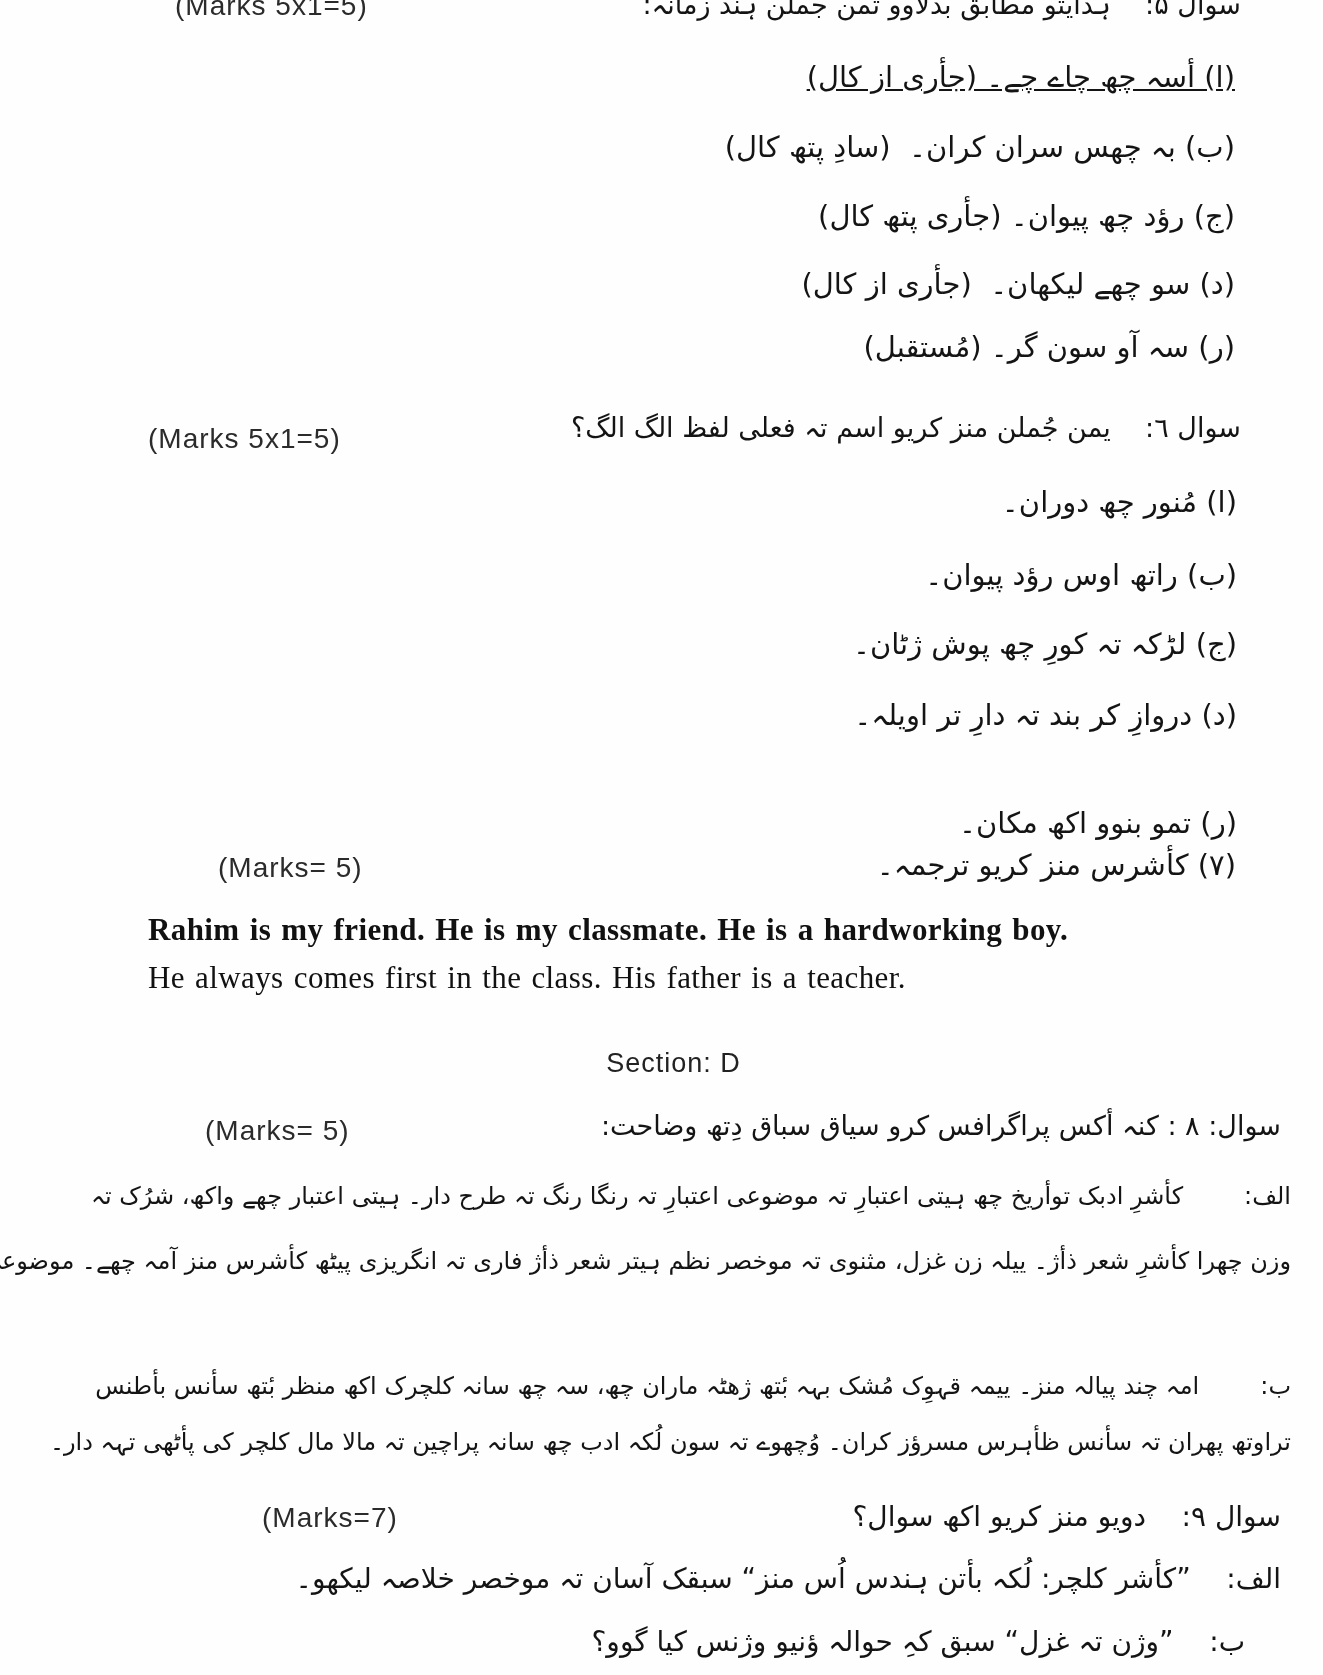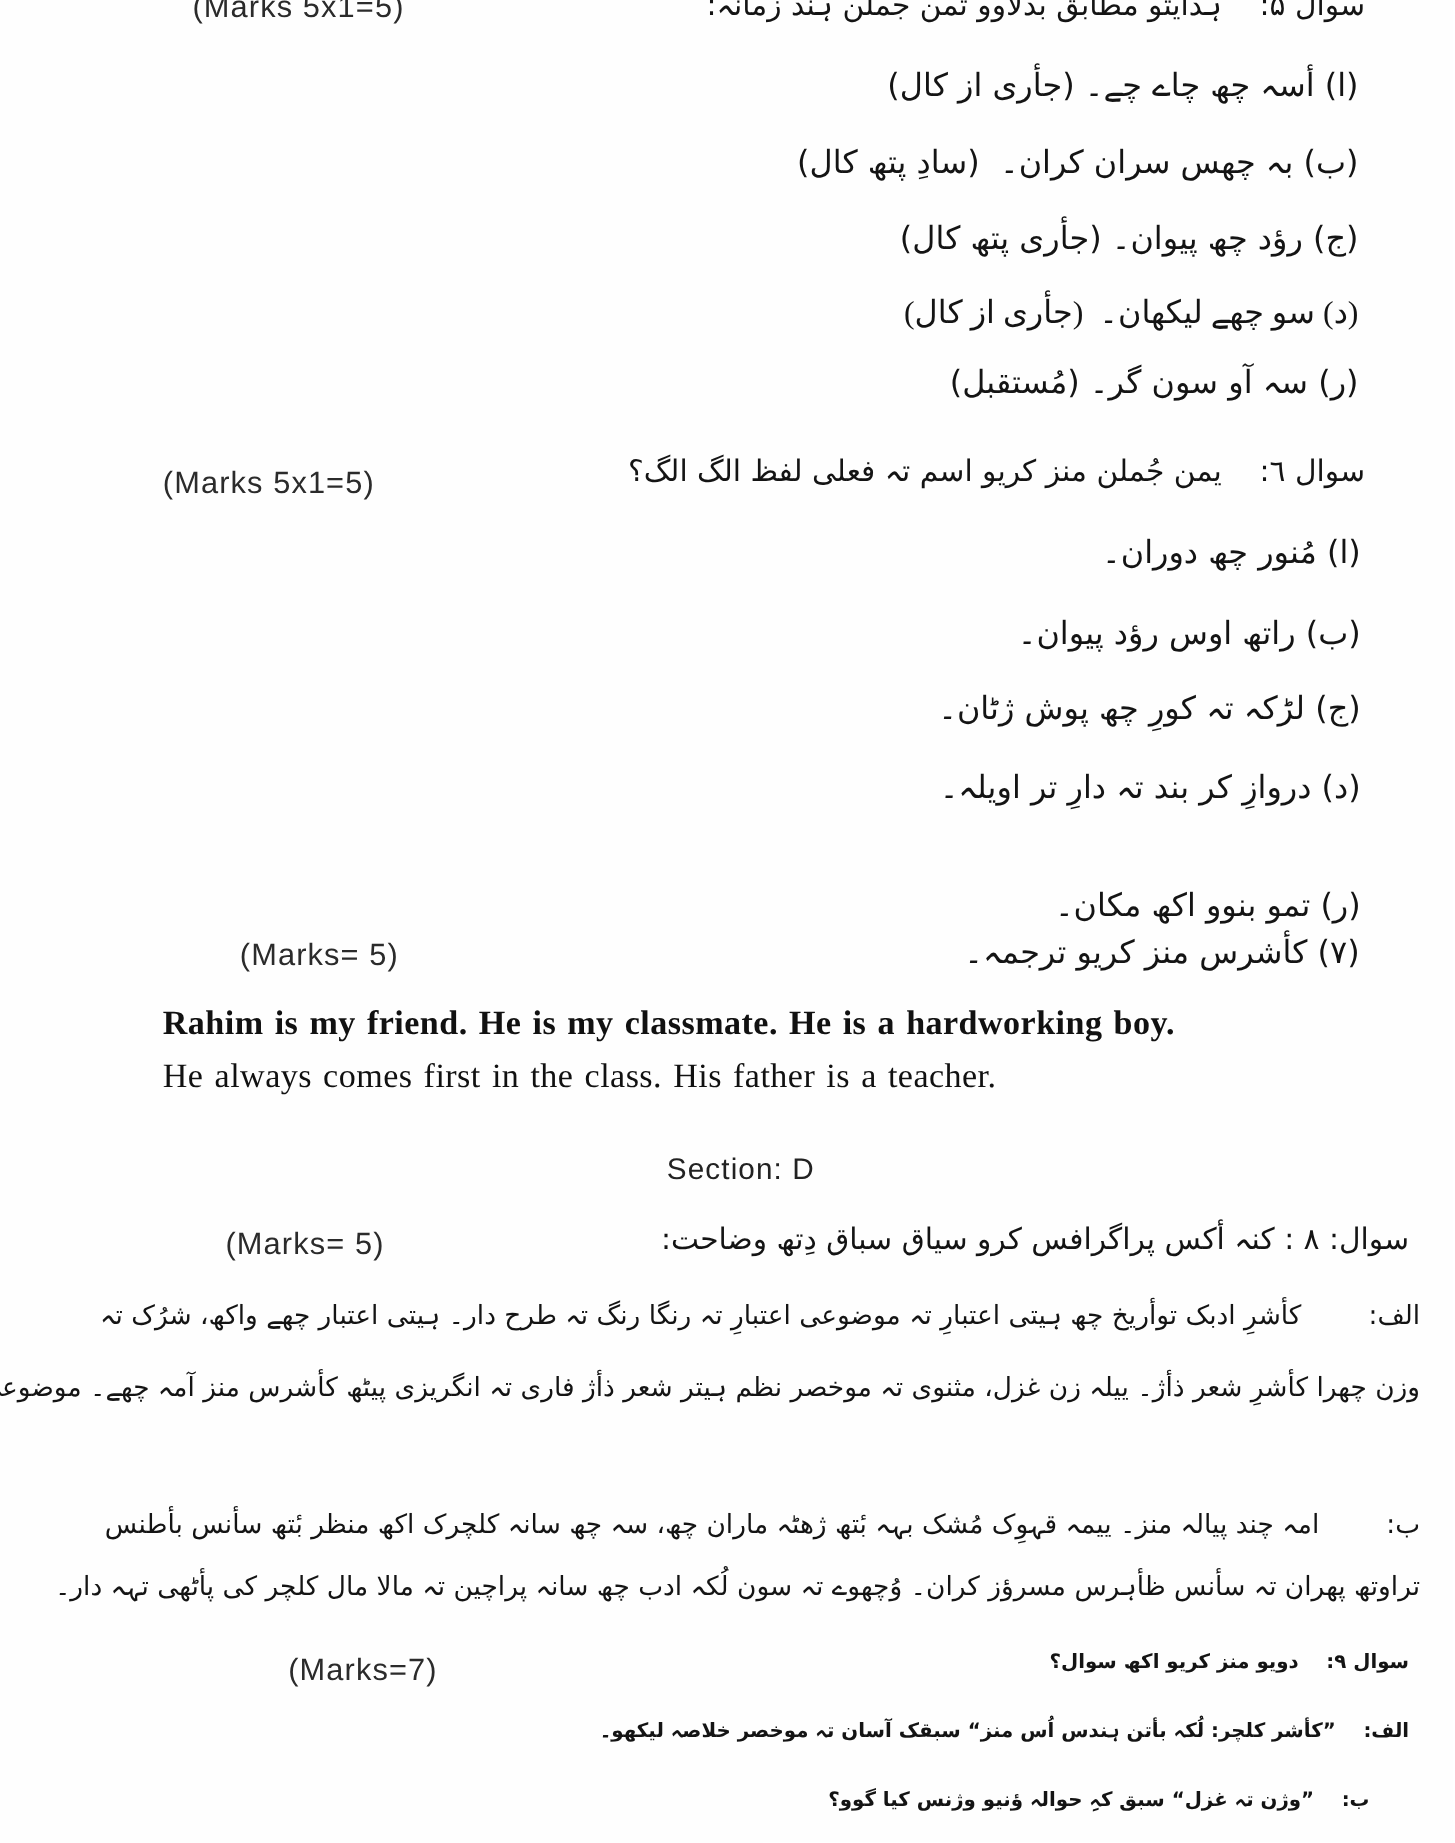--- a/index.html
+++ b/index.html
@@ -51,7 +51,7 @@
   <div class="abs marks" style="left:175px;top:-10px;">(Marks 5x1=5)</div>
   <div class="abs urdu hdr" style="right:80px;top:-11px;">سوال ۵:    ہدایتو مطابق بدلاوو تمن جملن ہند زمانہ:</div>
 
-  <div class="abs urdu opt" style="right:86px;top:60px;">(ا) أسہ چھ چاے چے۔ (جأری از کال)</div>
+  <div class="abs urdu opt" style="right:86px;top:60px;text-decoration:underline;">(ا) أسہ چھ چاے چے۔ (جأری از کال)</div>
   <div class="abs urdu opt" style="right:86px;top:130px;">(ب) بہ چھس سران کران۔  (سادِ پتھ کال)</div>
   <div class="abs urdu opt" style="right:86px;top:199px;">(ج) رؤد چھ پیوان۔ (جأری پتھ کال)</div>
   <div class="abs urdu opt" style="right:86px;top:267px;font-family:Liberation Serif, serif;">(د) سو چھے لیکھان۔  (جأری از کال)</div>

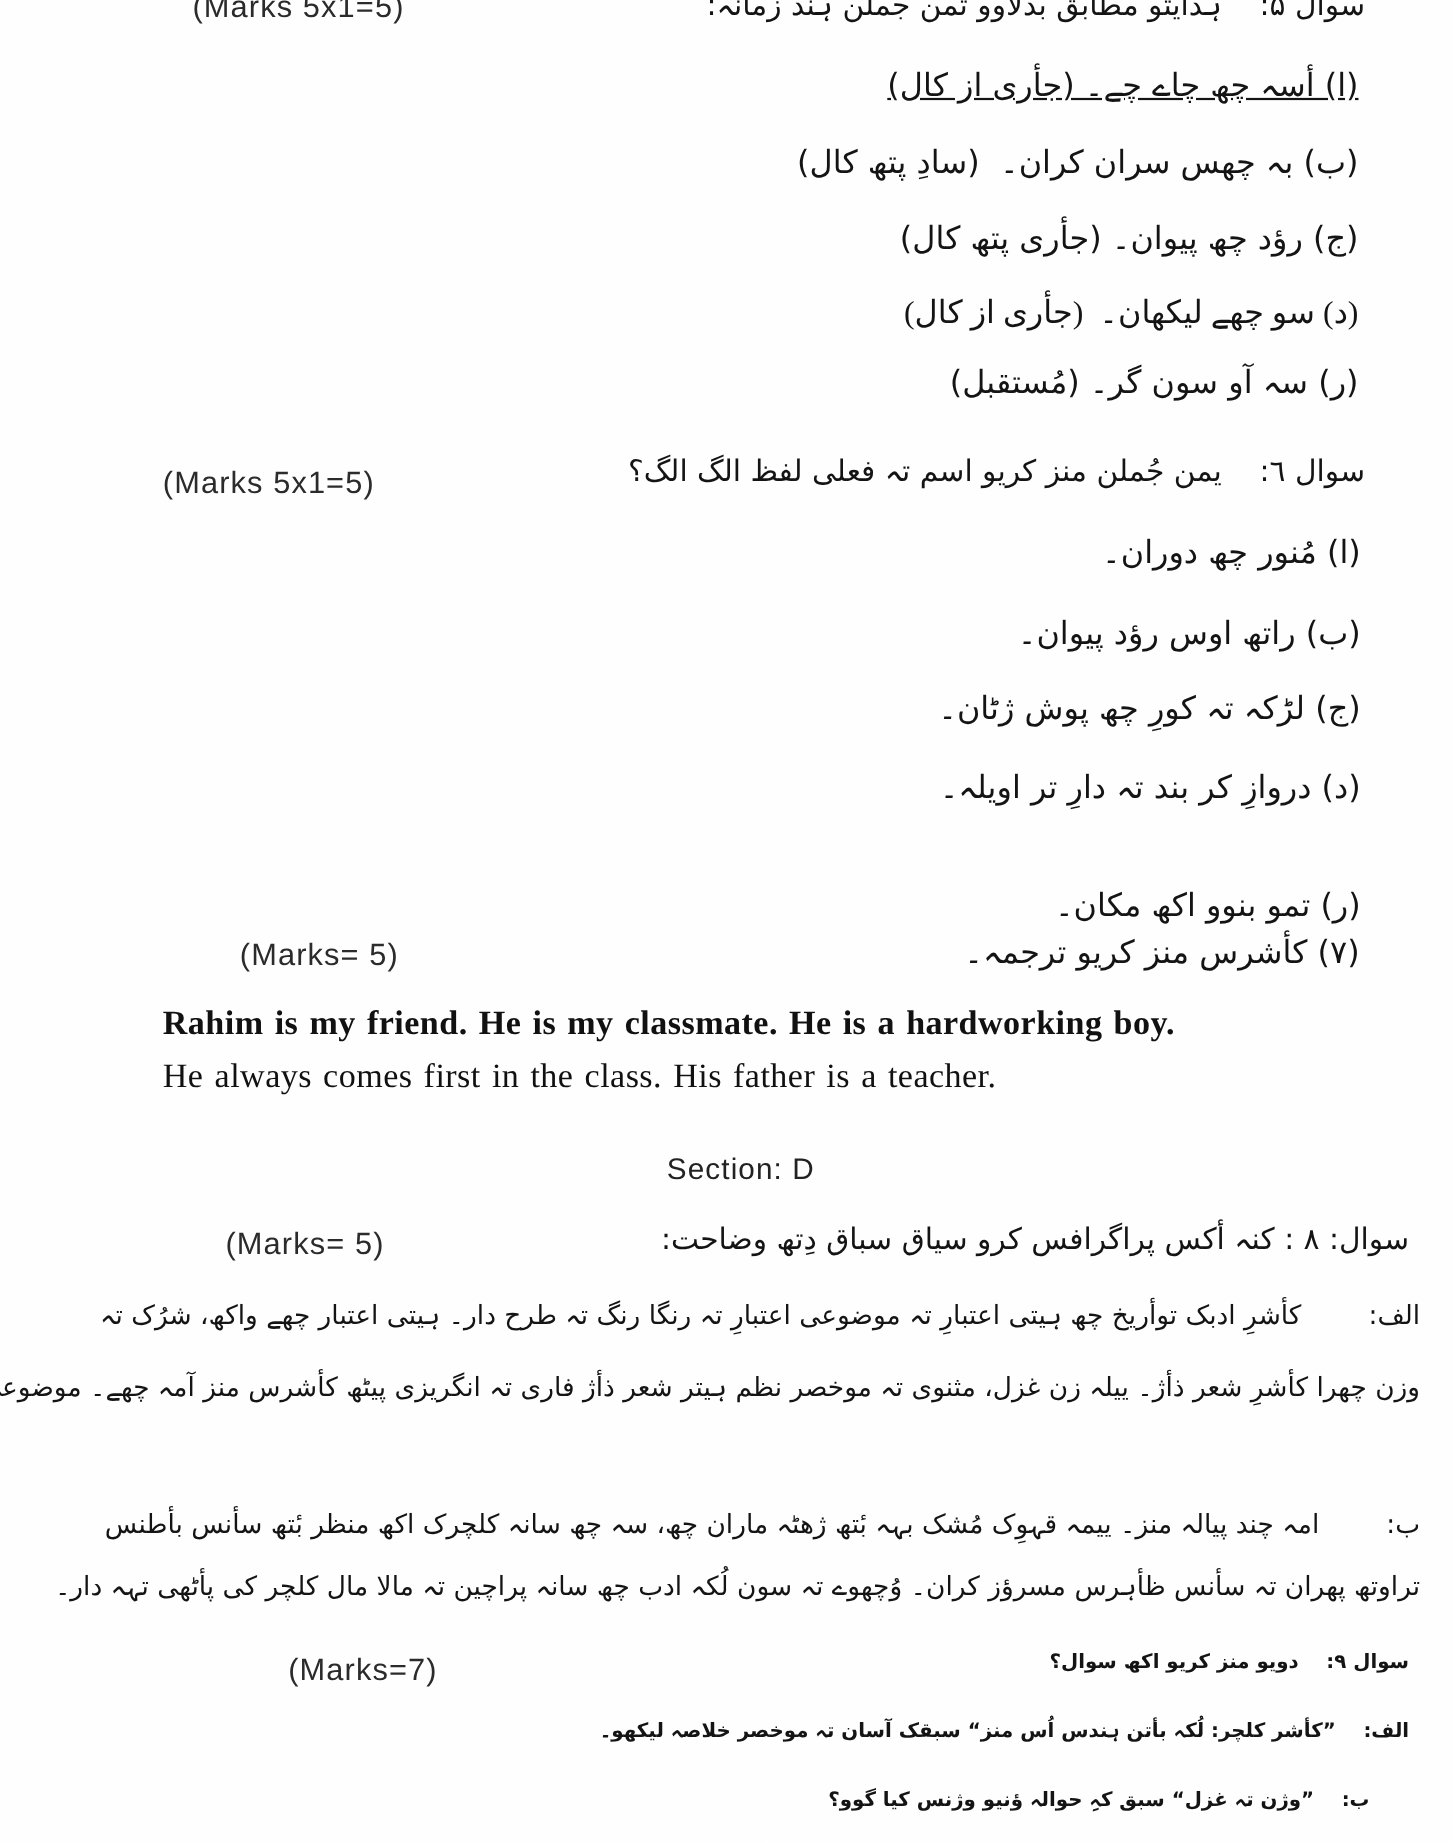--- a/index.html
+++ b/index.html
@@ -54,7 +54,7 @@
   <div class="abs urdu opt" style="right:86px;top:60px;text-decoration:underline;">(ا) أسہ چھ چاے چے۔ (جأری از کال)</div>
   <div class="abs urdu opt" style="right:86px;top:130px;">(ب) بہ چھس سران کران۔  (سادِ پتھ کال)</div>
   <div class="abs urdu opt" style="right:86px;top:199px;">(ج) رؤد چھ پیوان۔ (جأری پتھ کال)</div>
-  <div class="abs urdu opt" style="right:86px;top:267px;font-family:Liberation Serif, serif;">(د) سو چھے لیکھان۔  (جأری از کال)</div>
+  <div class="abs urdu opt" style="right:86px;top:267px;">(د) سو چھے لیکھان۔  (جأری از کال)</div>
   <div class="abs urdu opt" style="right:86px;top:330px;">(ر) سہ آو سون گر۔ (مُستقبل)</div>
 
   <div class="abs marks" style="left:148px;top:423px;">(Marks 5x1=5)</div>

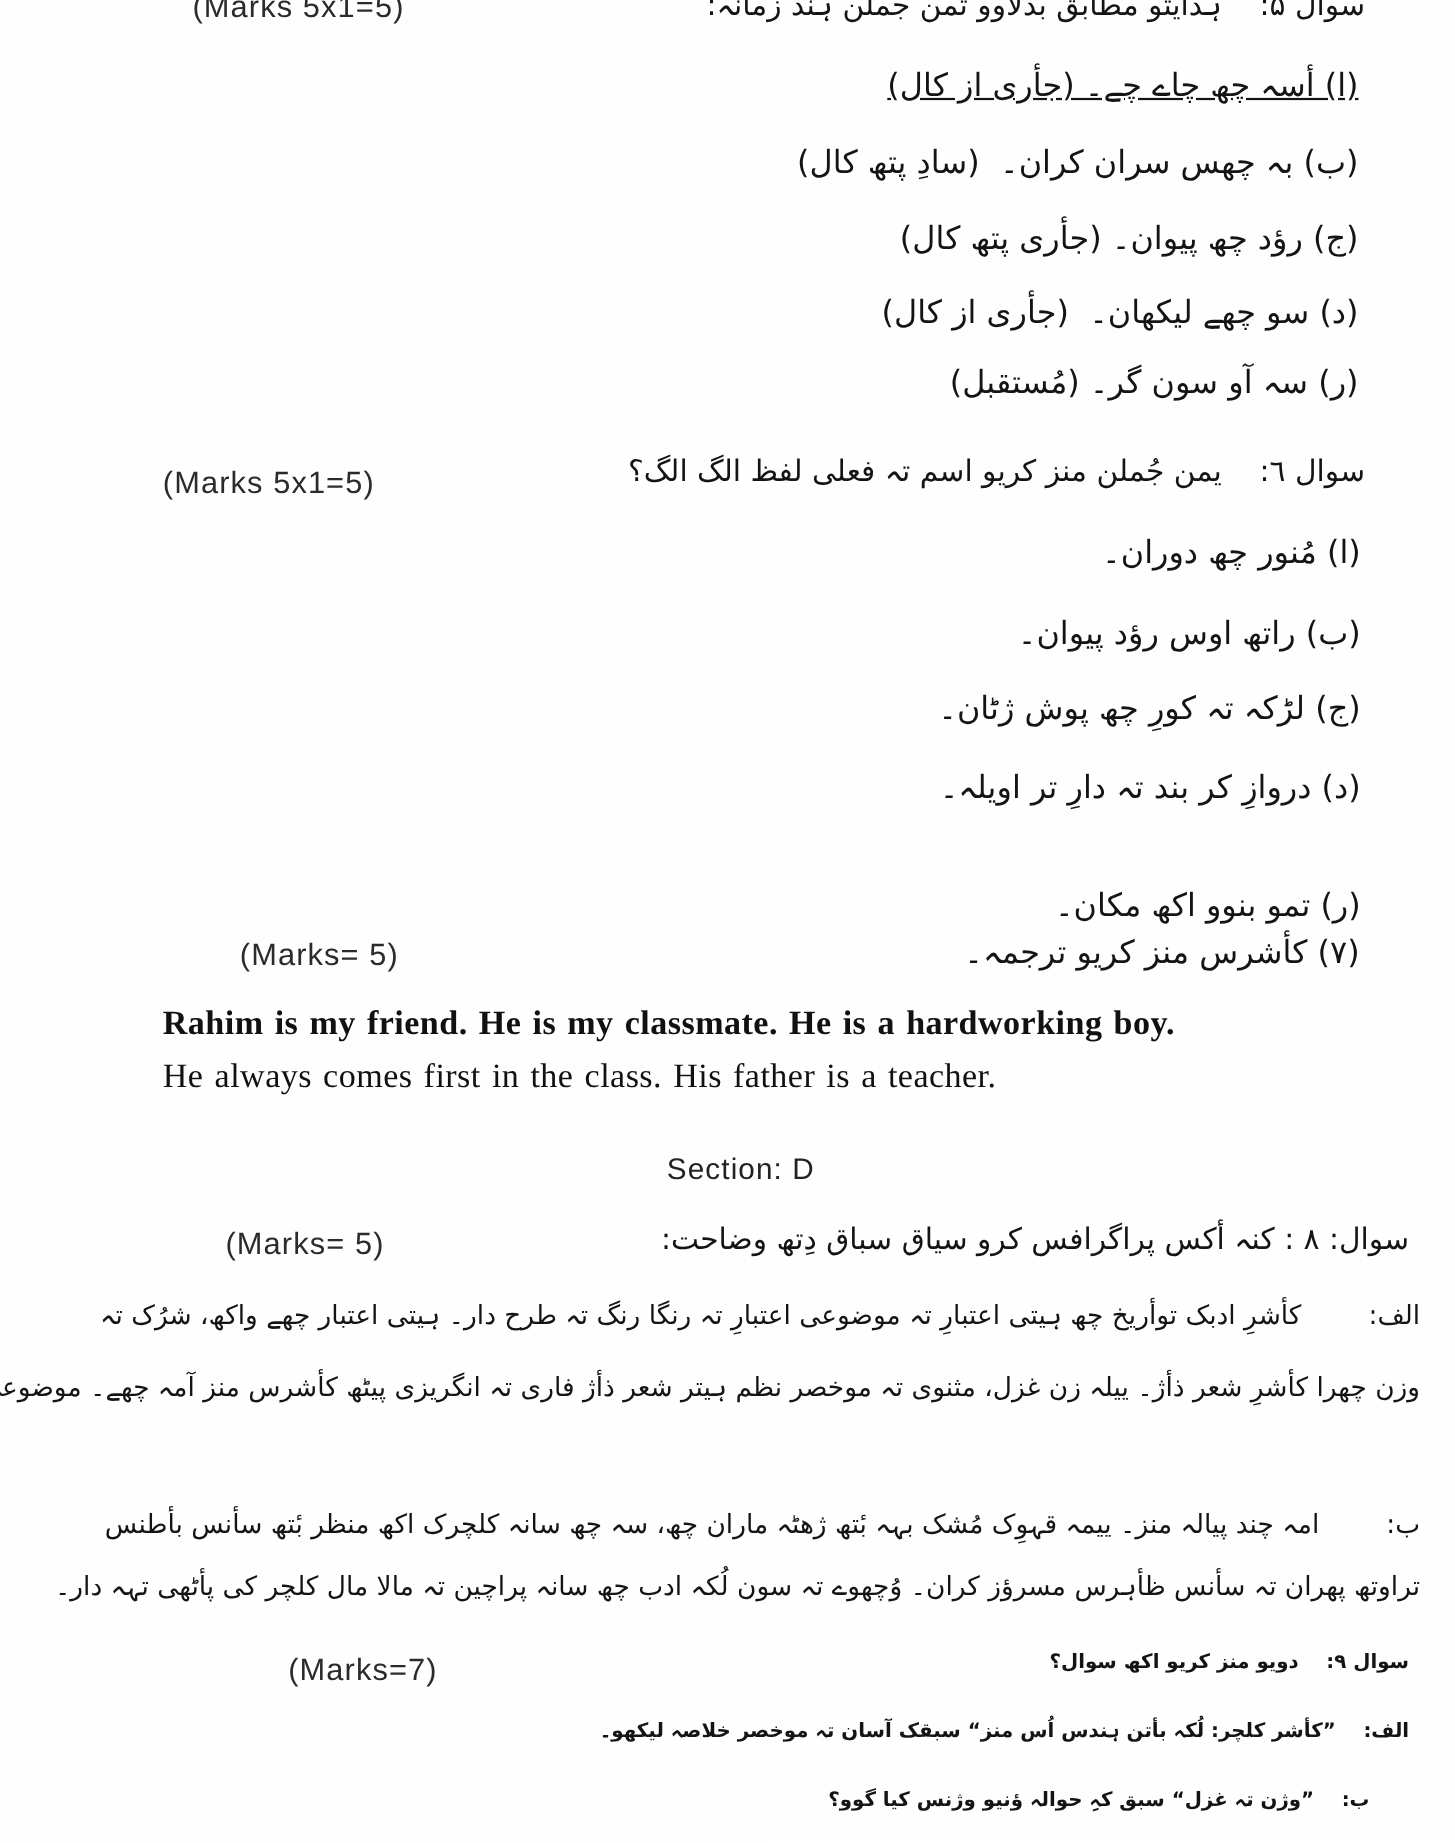--- a/index.html
+++ b/index.html
@@ -26,7 +26,7 @@
   .hdr{font-size:27px;}
   .opt{font-size:29px;}
   .para{font-size:24px;}
-  .q9line{font-size:18px;font-weight:bold;}
+  .q9line{font-size:28px;}
   .eng{
     font-family:"Liberation Serif",serif;
     font-size:31px;

